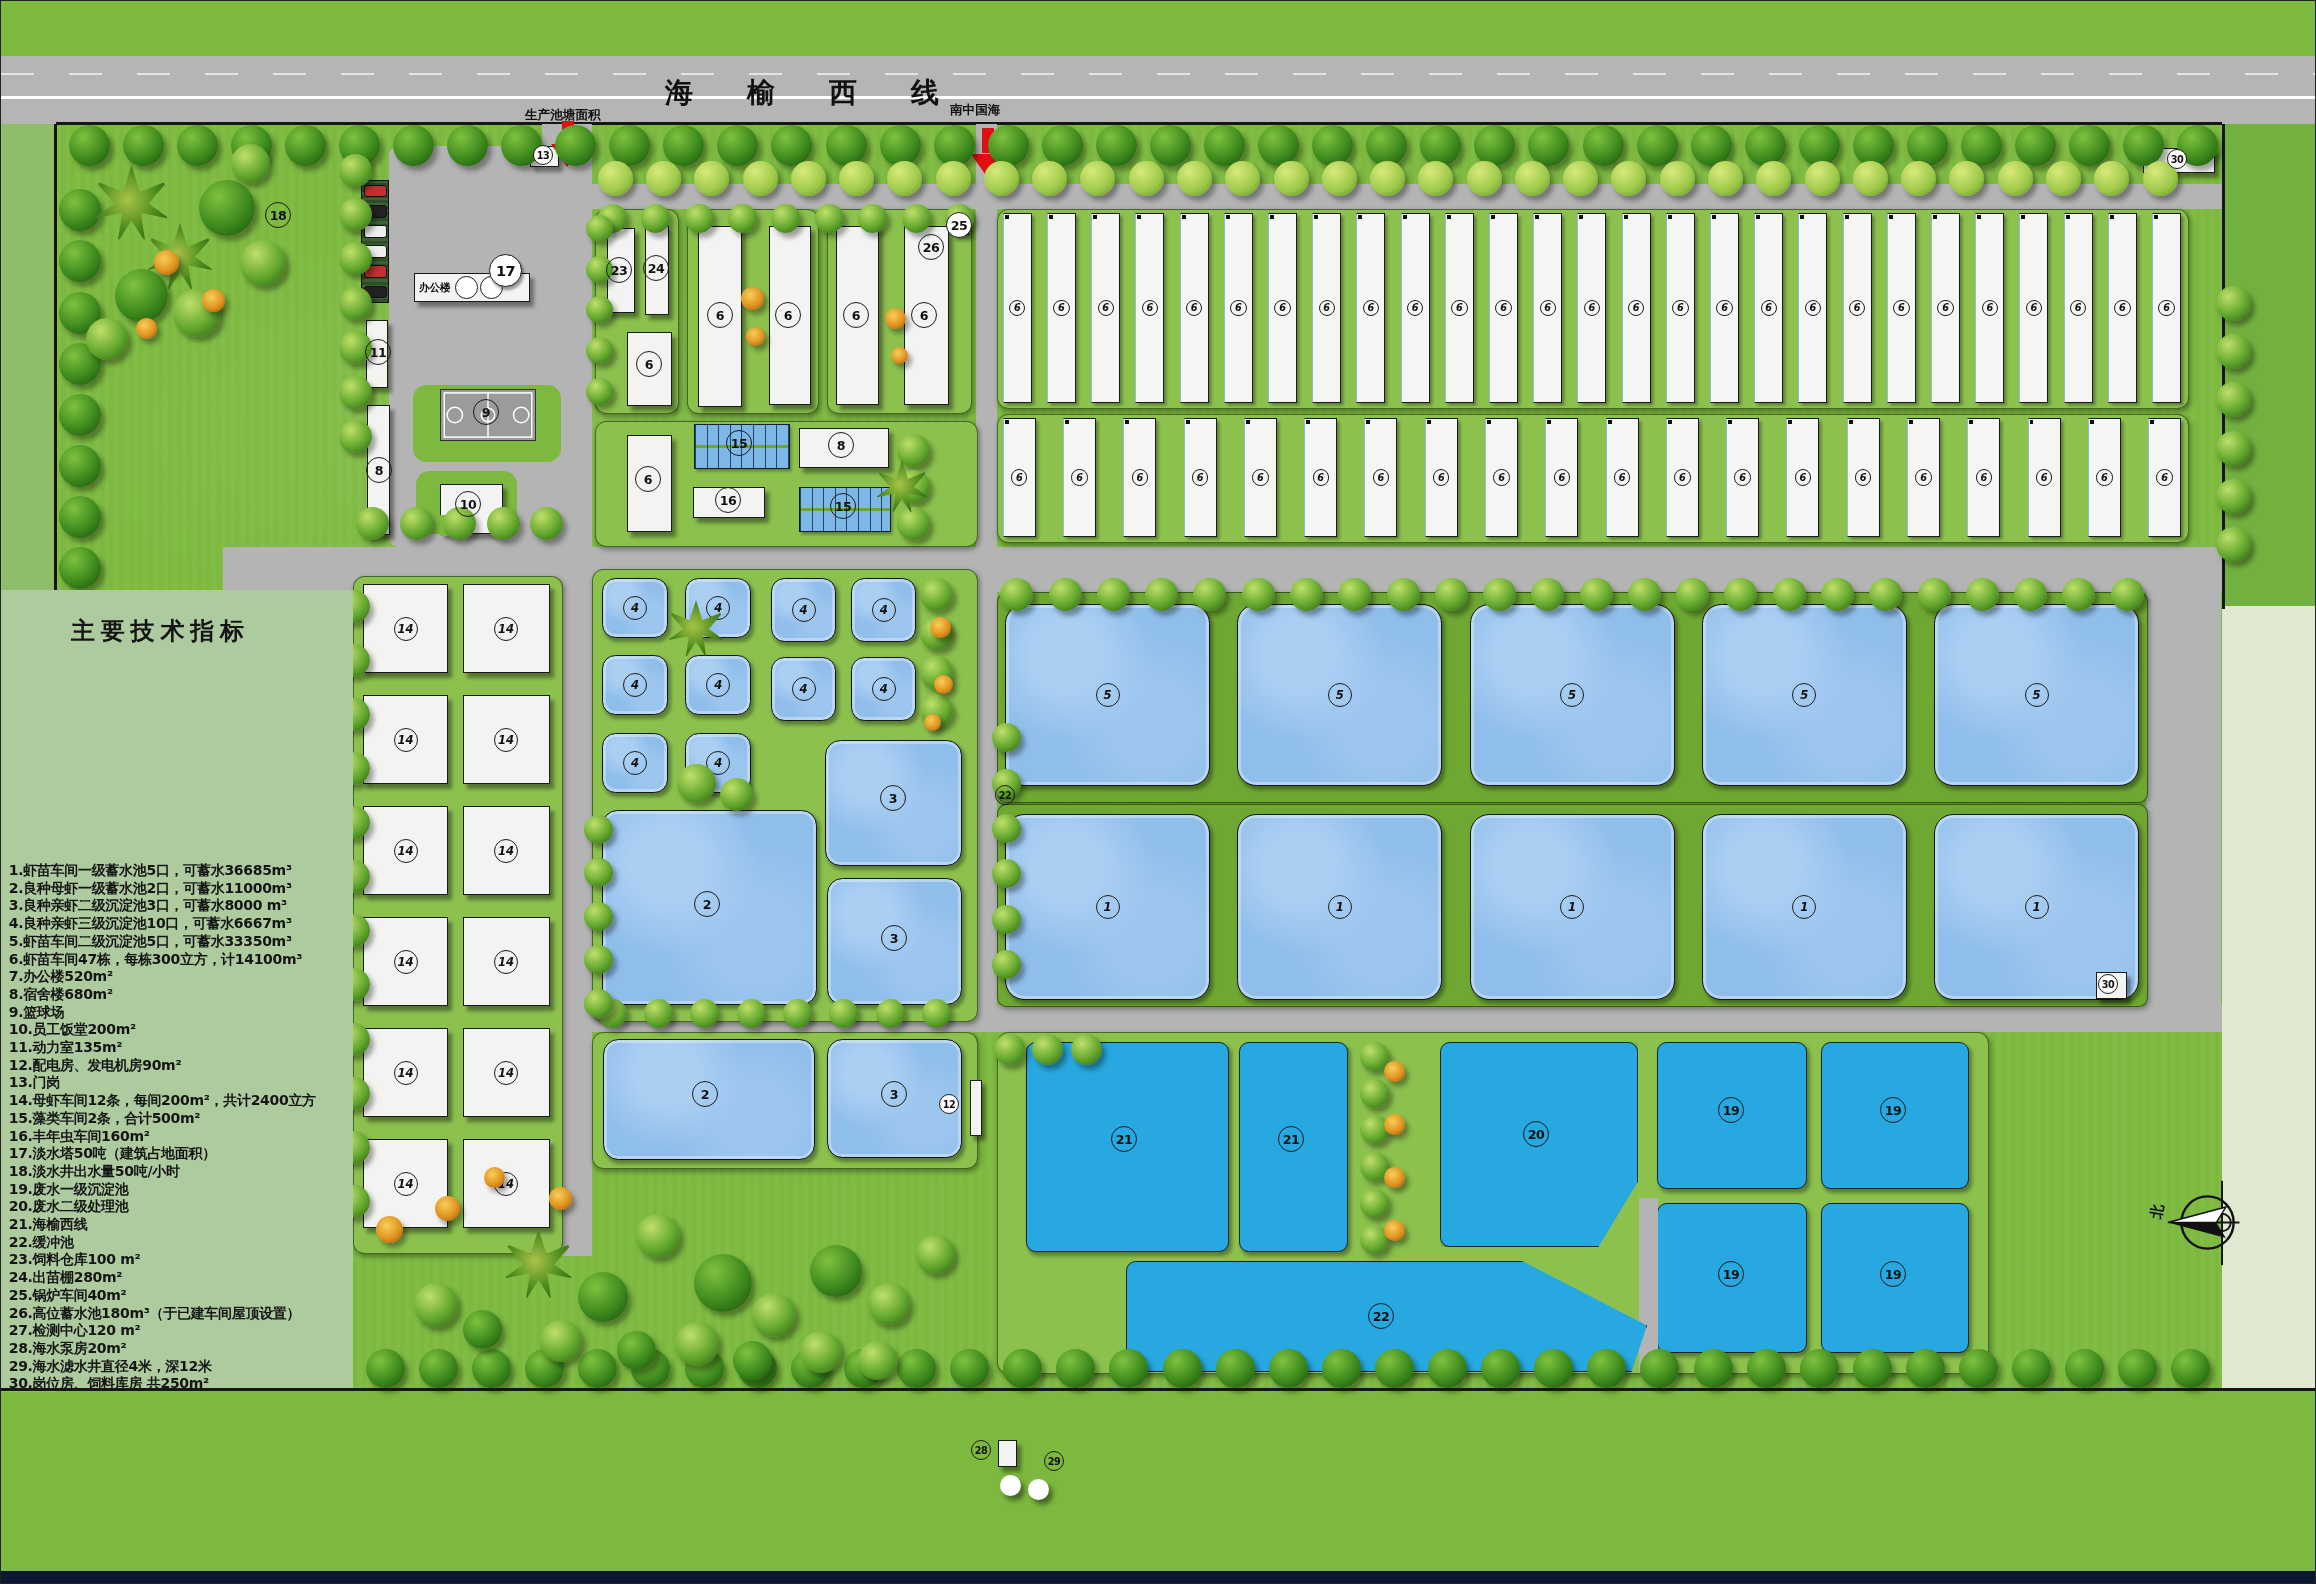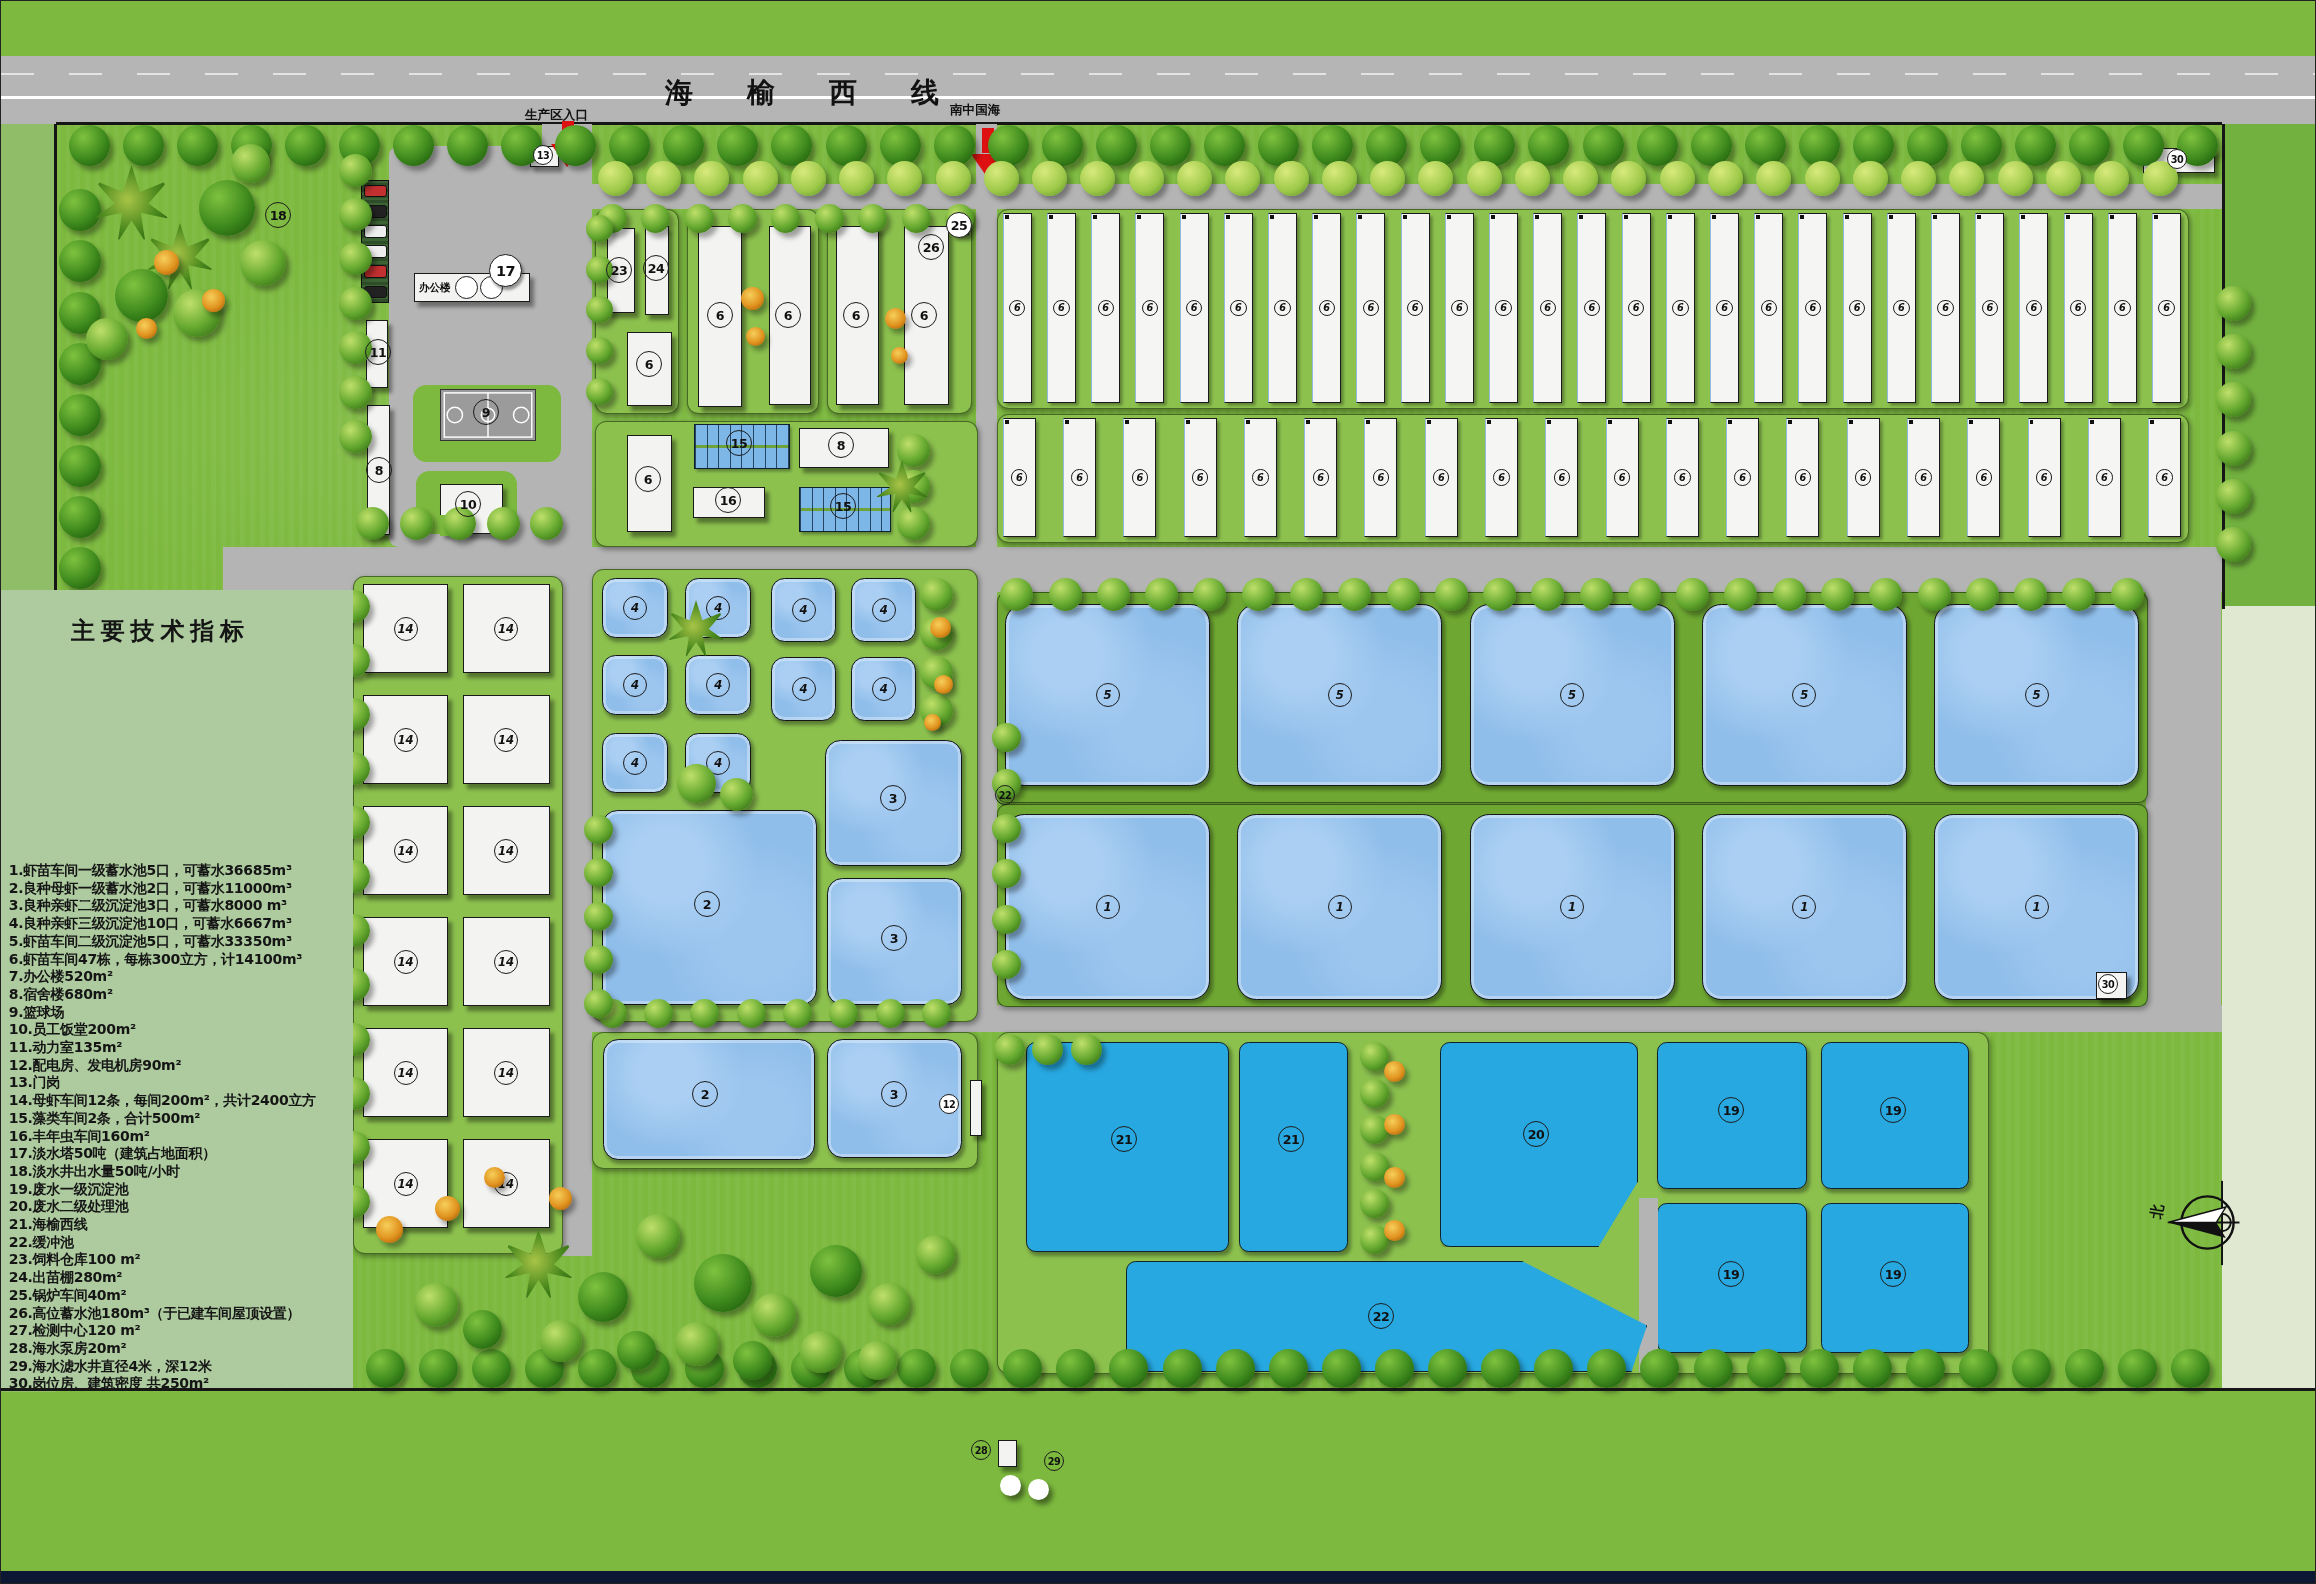--- a/index.html
+++ b/index.html
@@ -474,7 +474,7 @@
   <div class="abs bldg thin" style="left:2142px;top:147px;width:72px;height:25px"></div>
   <div class="abs bldg thin" style="left:2095px;top:971px;width:31px;height:27px"></div>
 
-  <div class="abs ent-label" style="left:524px;top:106px">生产区入口</div>
+  <div class="abs ent-label" style="left:524px;top:106px">生产池塘面积</div>
   <div class="abs arr-shaft" style="left:561px;top:120px;height:23px"></div>
   <div class="abs arr-head" style="left:550px;top:143px"></div>
   <div class="abs ent-label" style="left:949px;top:101px">南中国海</div>

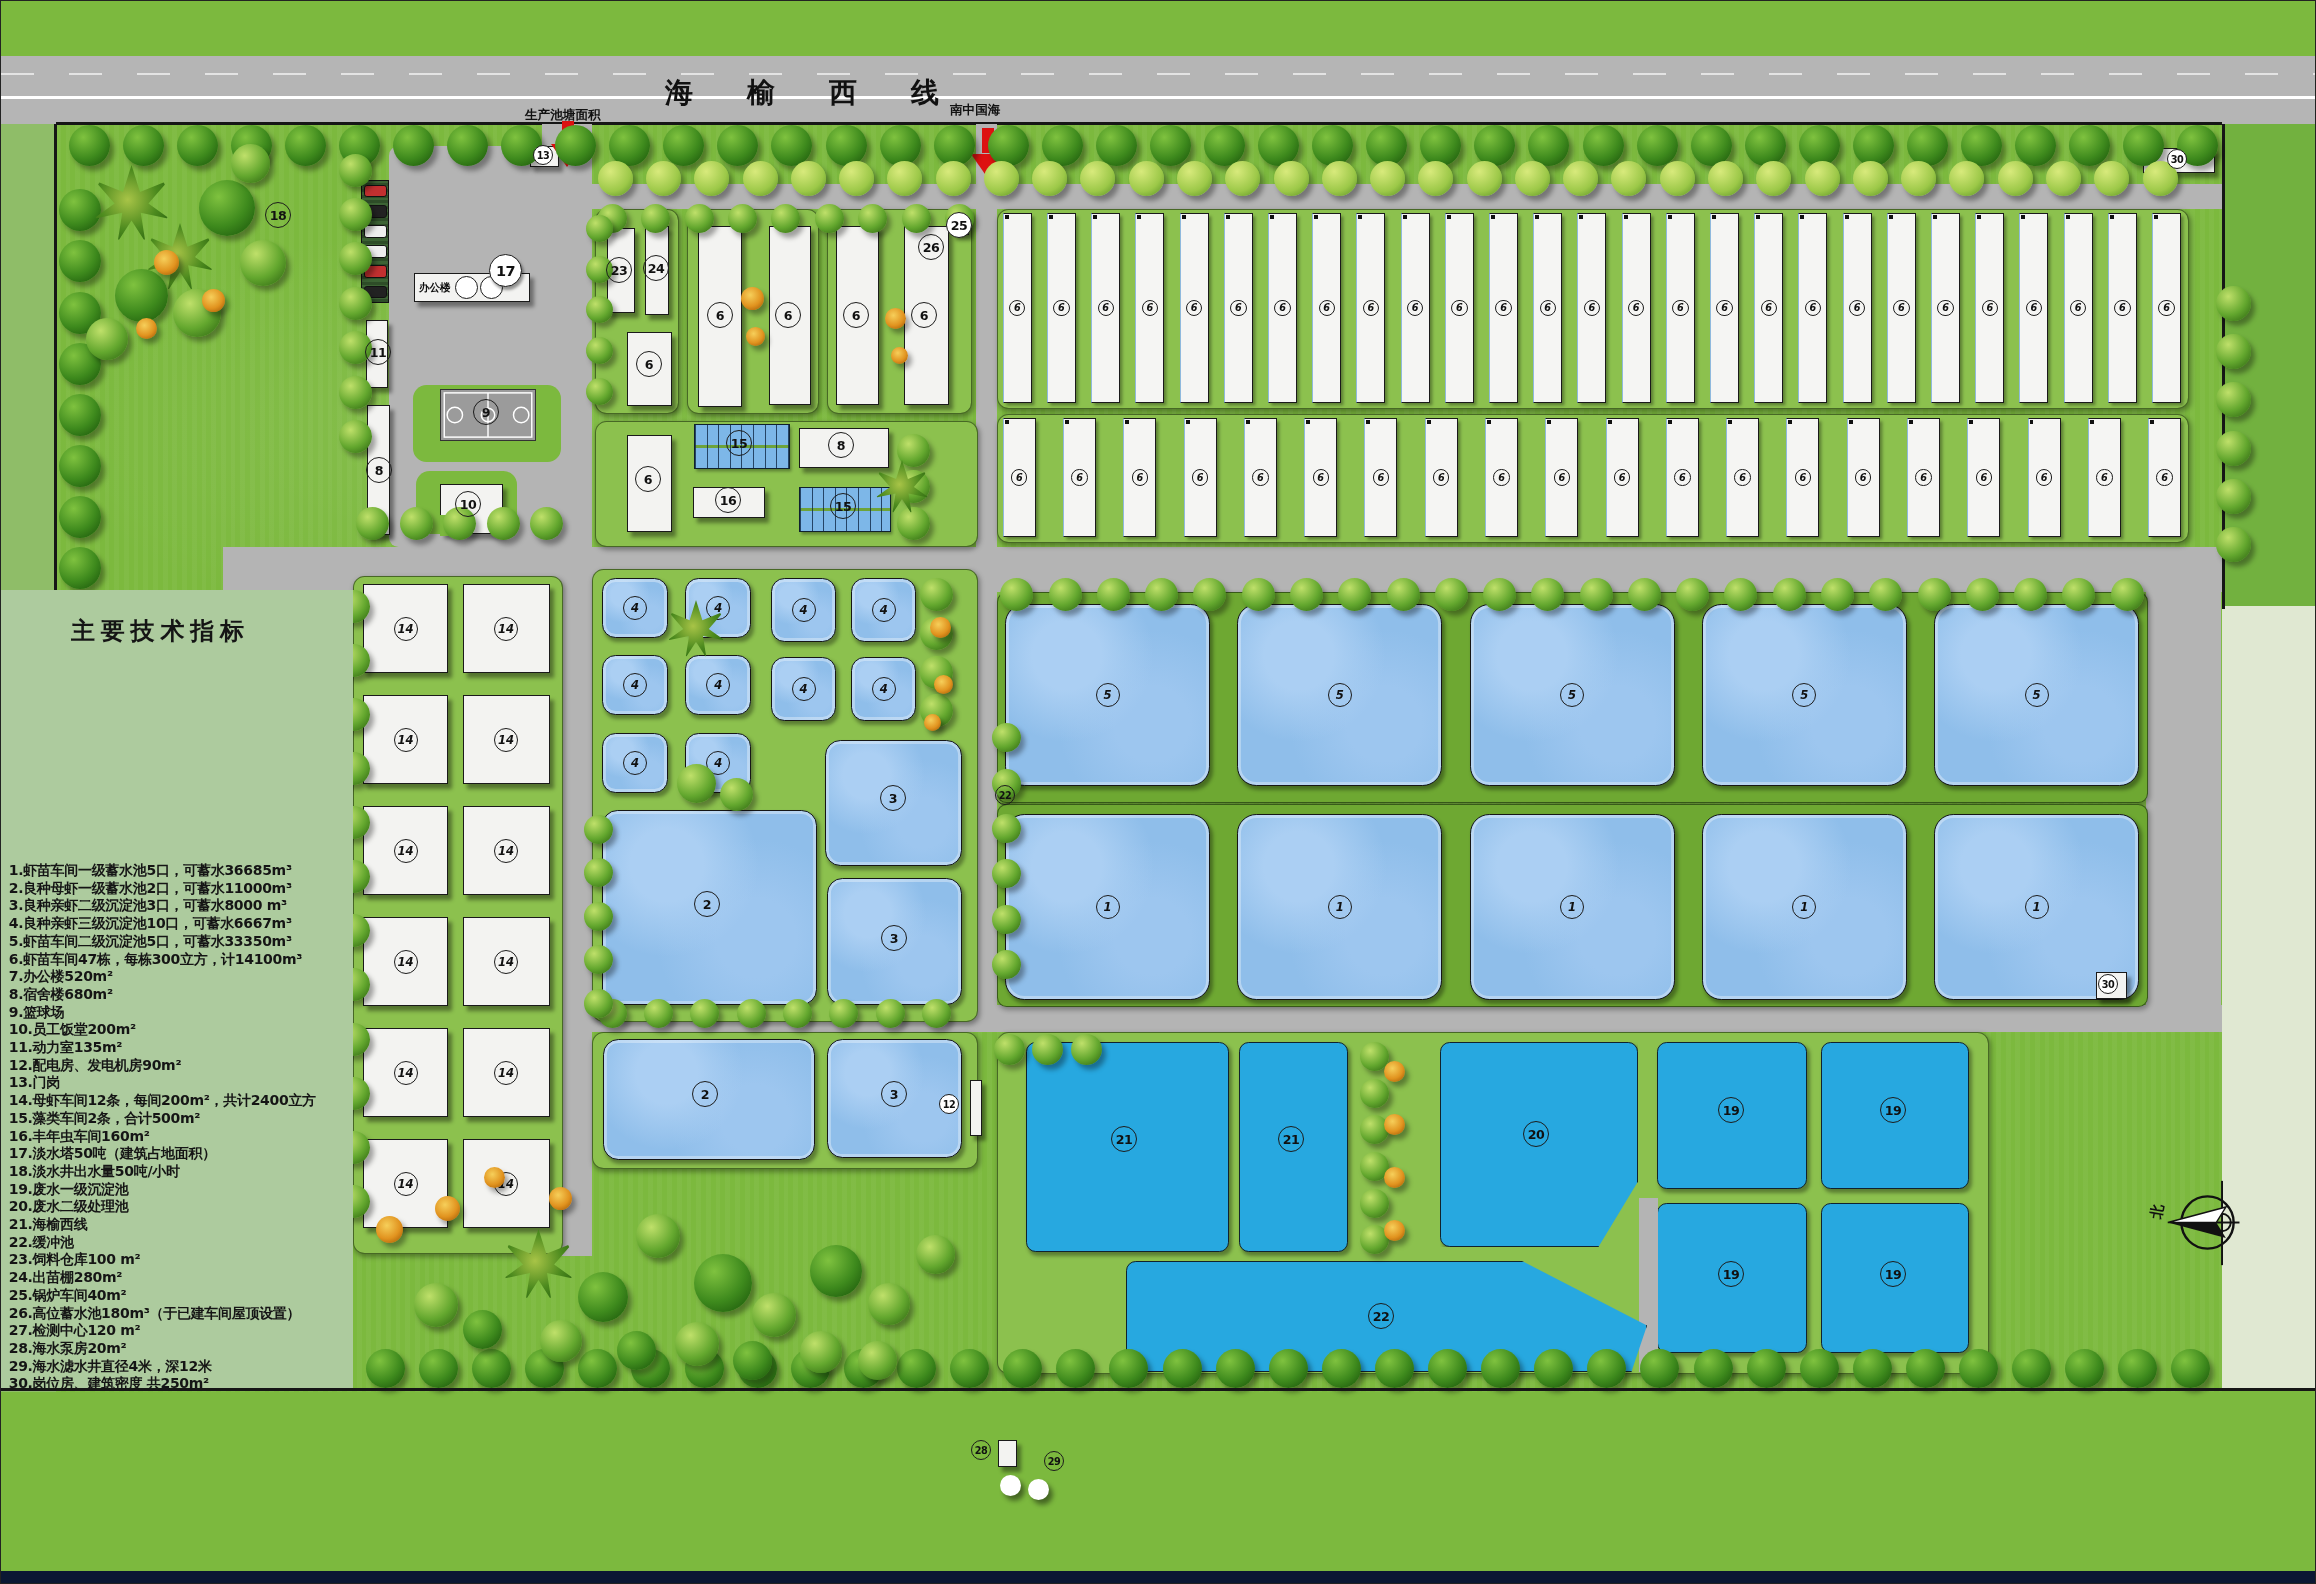--- a/index.html
+++ b/index.html
@@ -824,7 +824,7 @@
         <div class="lg"><span class="lg-num">27</span><span class="lg-txt">检测中心120 m²</span></div>
         <div class="lg"><span class="lg-num">28</span><span class="lg-txt">海水泵房20m²</span></div>
         <div class="lg"><span class="lg-num">29</span><span class="lg-txt">海水滤水井直径4米，深12米</span></div>
-        <div class="lg"><span class="lg-num">30</span><span class="lg-txt">岗位房、建筑密度 共250m²</span></div>
+        <div class="lg"><span class="lg-num">30</span><span class="lg-txt">岗位房、饲料库房 共250m²</span></div>
       </div>
   </div>
 

